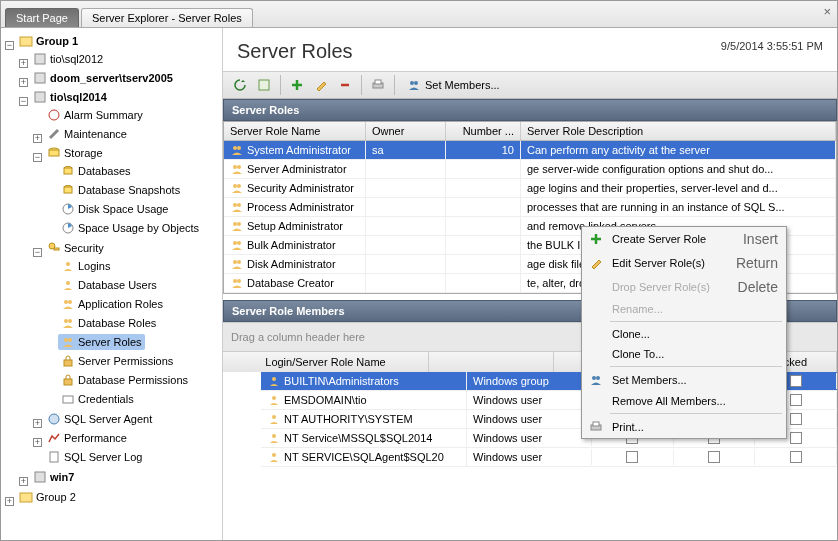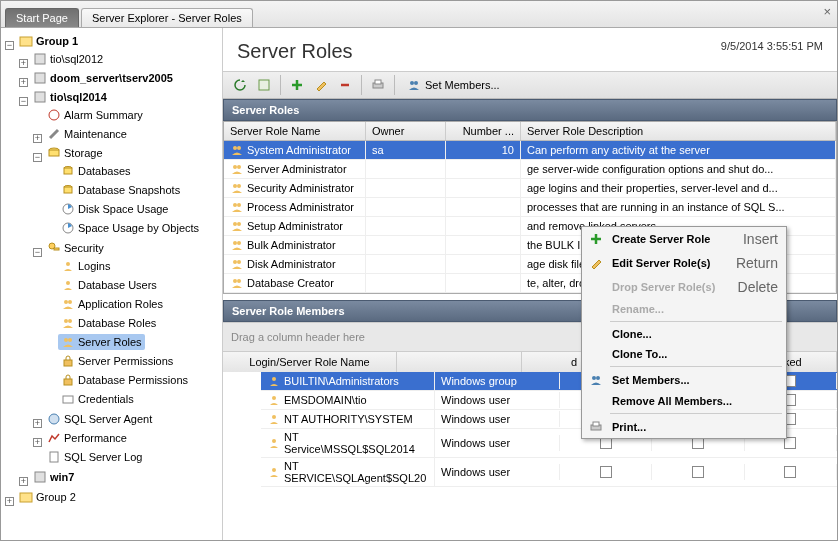--- a/index.html
+++ b/index.html
@@ -55,7 +55,7 @@
 .ctx-item.disabled { color: #aaa; cursor: default; }
 .ctx-sep { height: 1px; background: #ccc; margin: 2px 4px 2px 28px; }
 .ctx-ico { width: 20px; display: flex; justify-content: center; }
-.ctx-label { flex: 1; font-weight: bold; }
+.ctx-label { flex: 1; }
 .ctx-short { color: #666; font-size: 14px; }
 </style>
 </head>

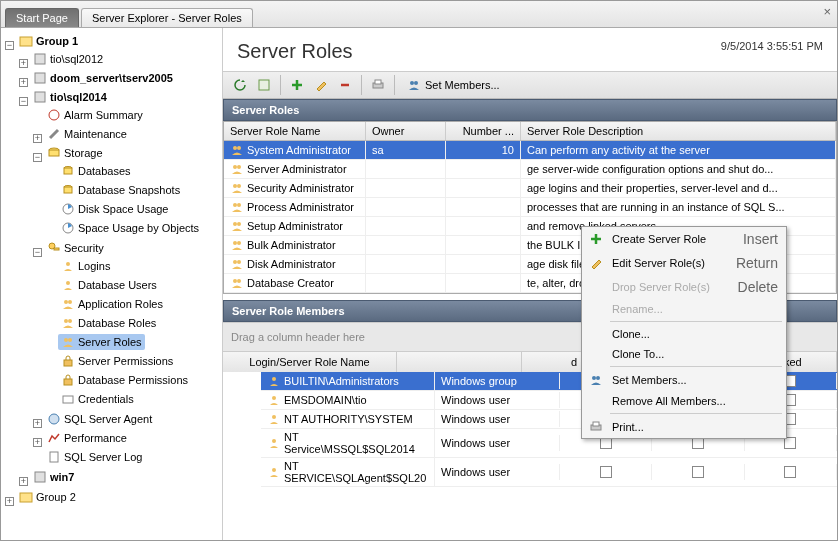--- a/index.html
+++ b/index.html
@@ -42,7 +42,7 @@
 .groupbar { background: #e8e8e8; color: #888; padding: 8px; border-top: 1px solid #ccc; border-bottom: 1px solid #ccc; }
 .members-head { display: flex; background: linear-gradient(#f5f5f5,#e5e5e5); }
 .members-head .col { padding: 4px 6px; border-right: 1px solid #ccc; text-align: center; }
-.mcol-login { width: 174px; text-align: left; }
+.mcol-login { width: 206px; text-align: left; }
 .mcol-w { width: 125px; text-align: left; }
 .mcol-c { flex: 1; }
 .members-body { overflow: auto; }

